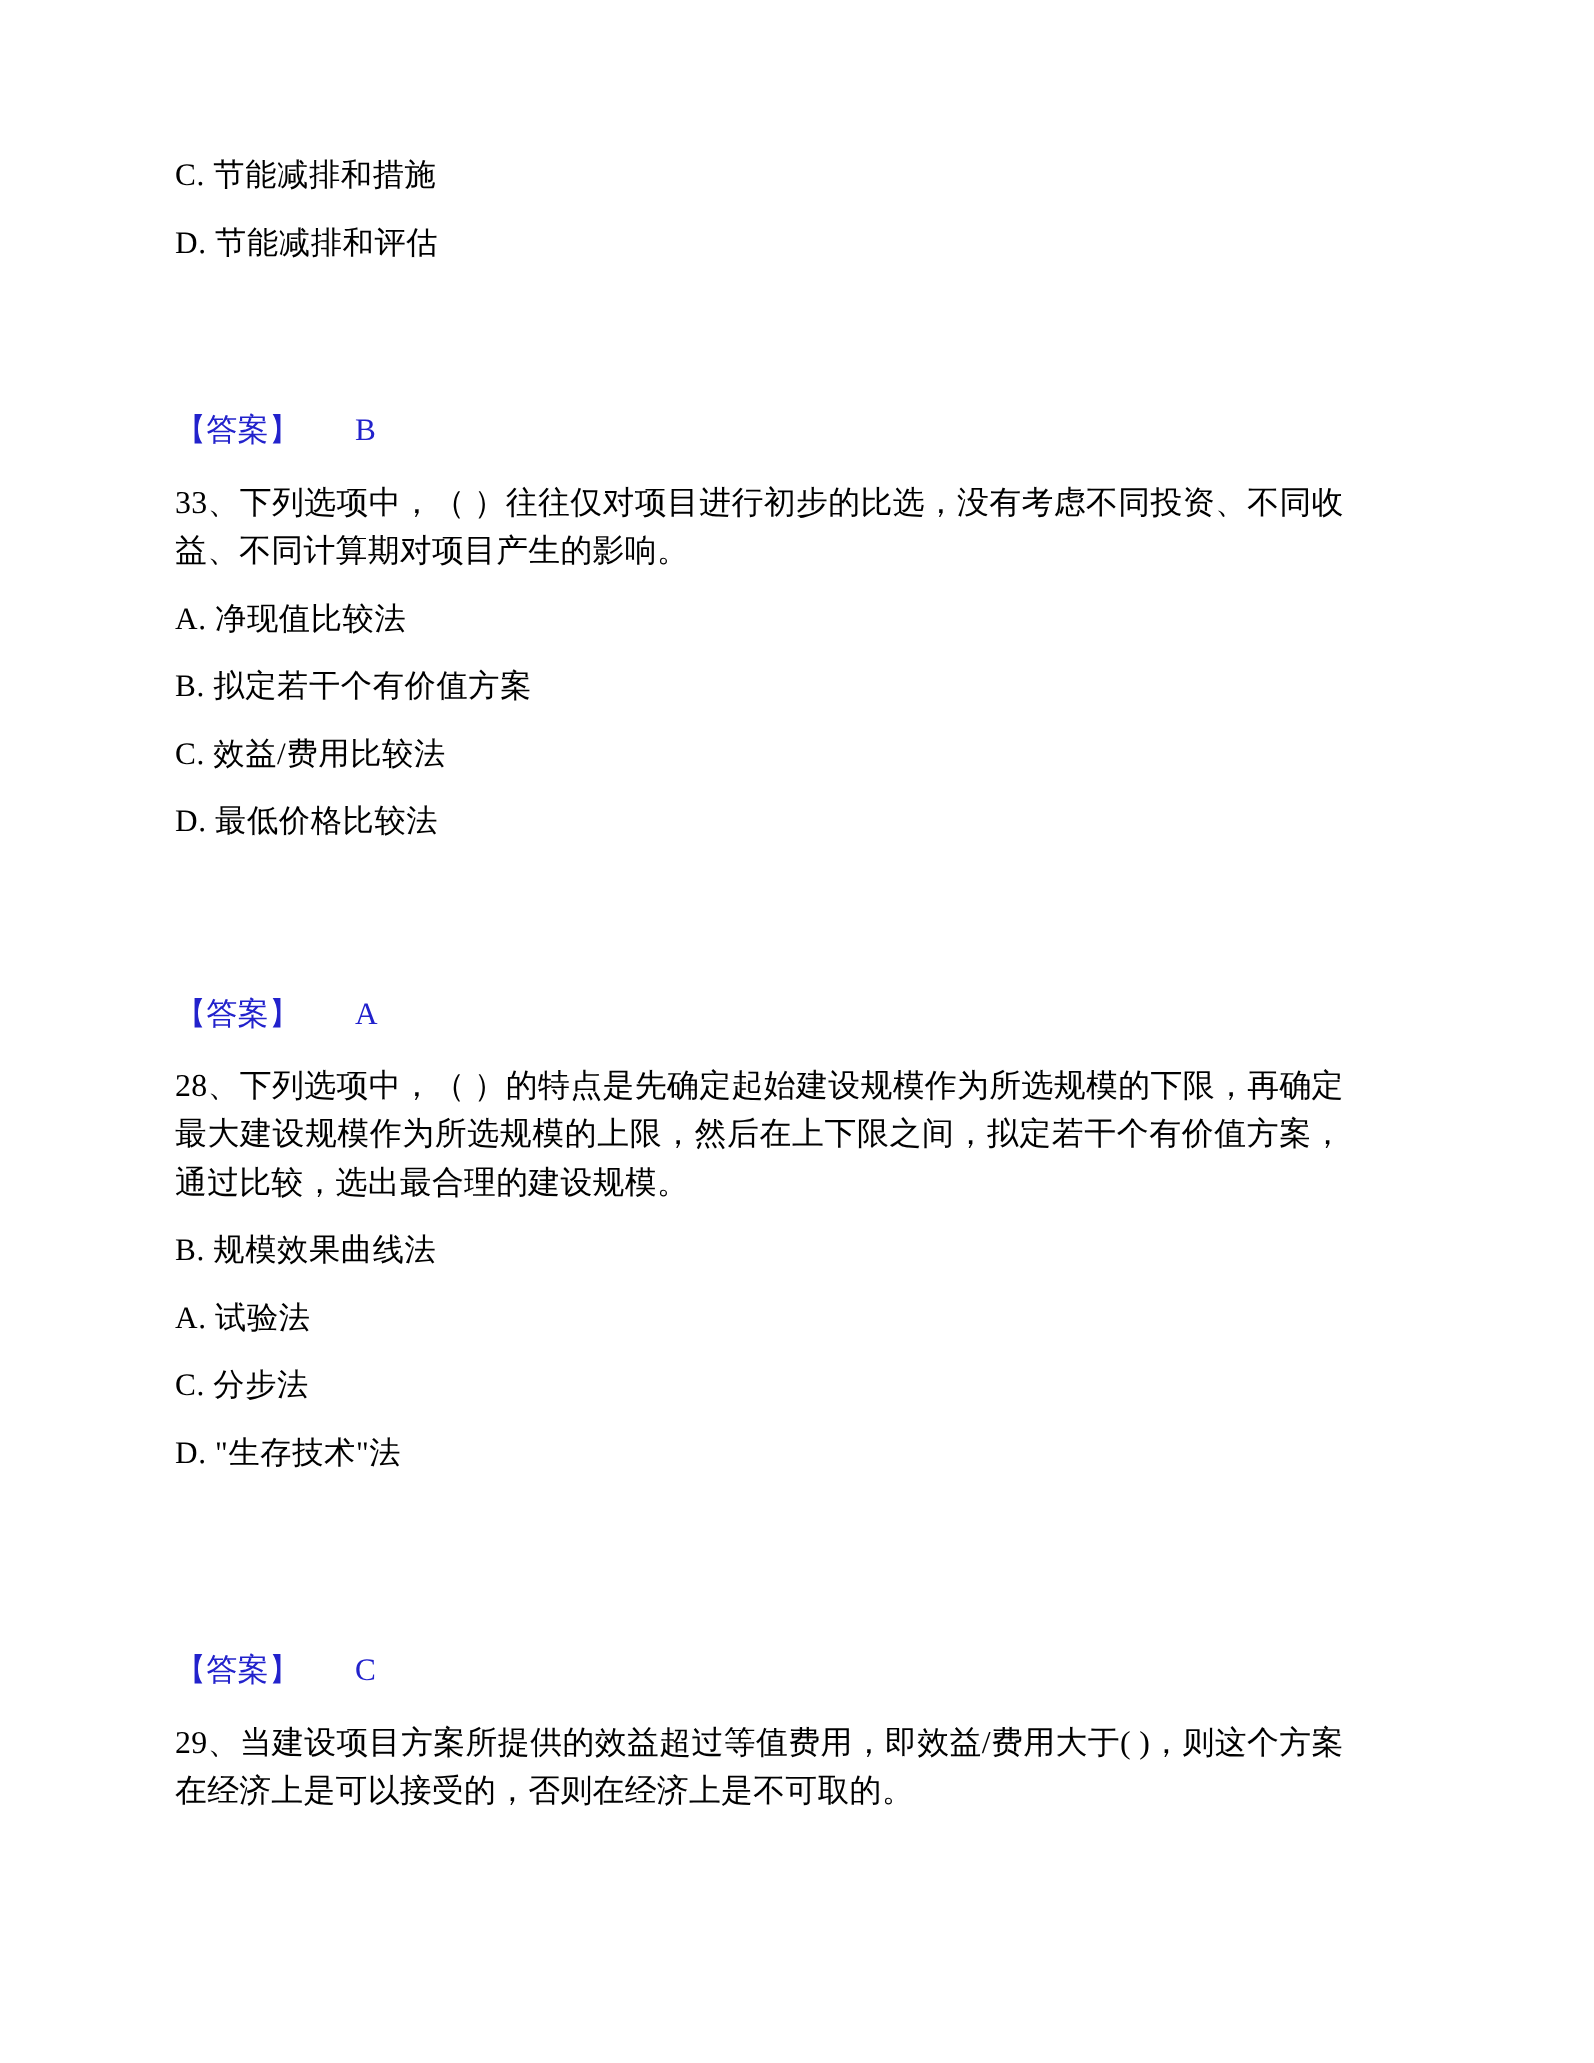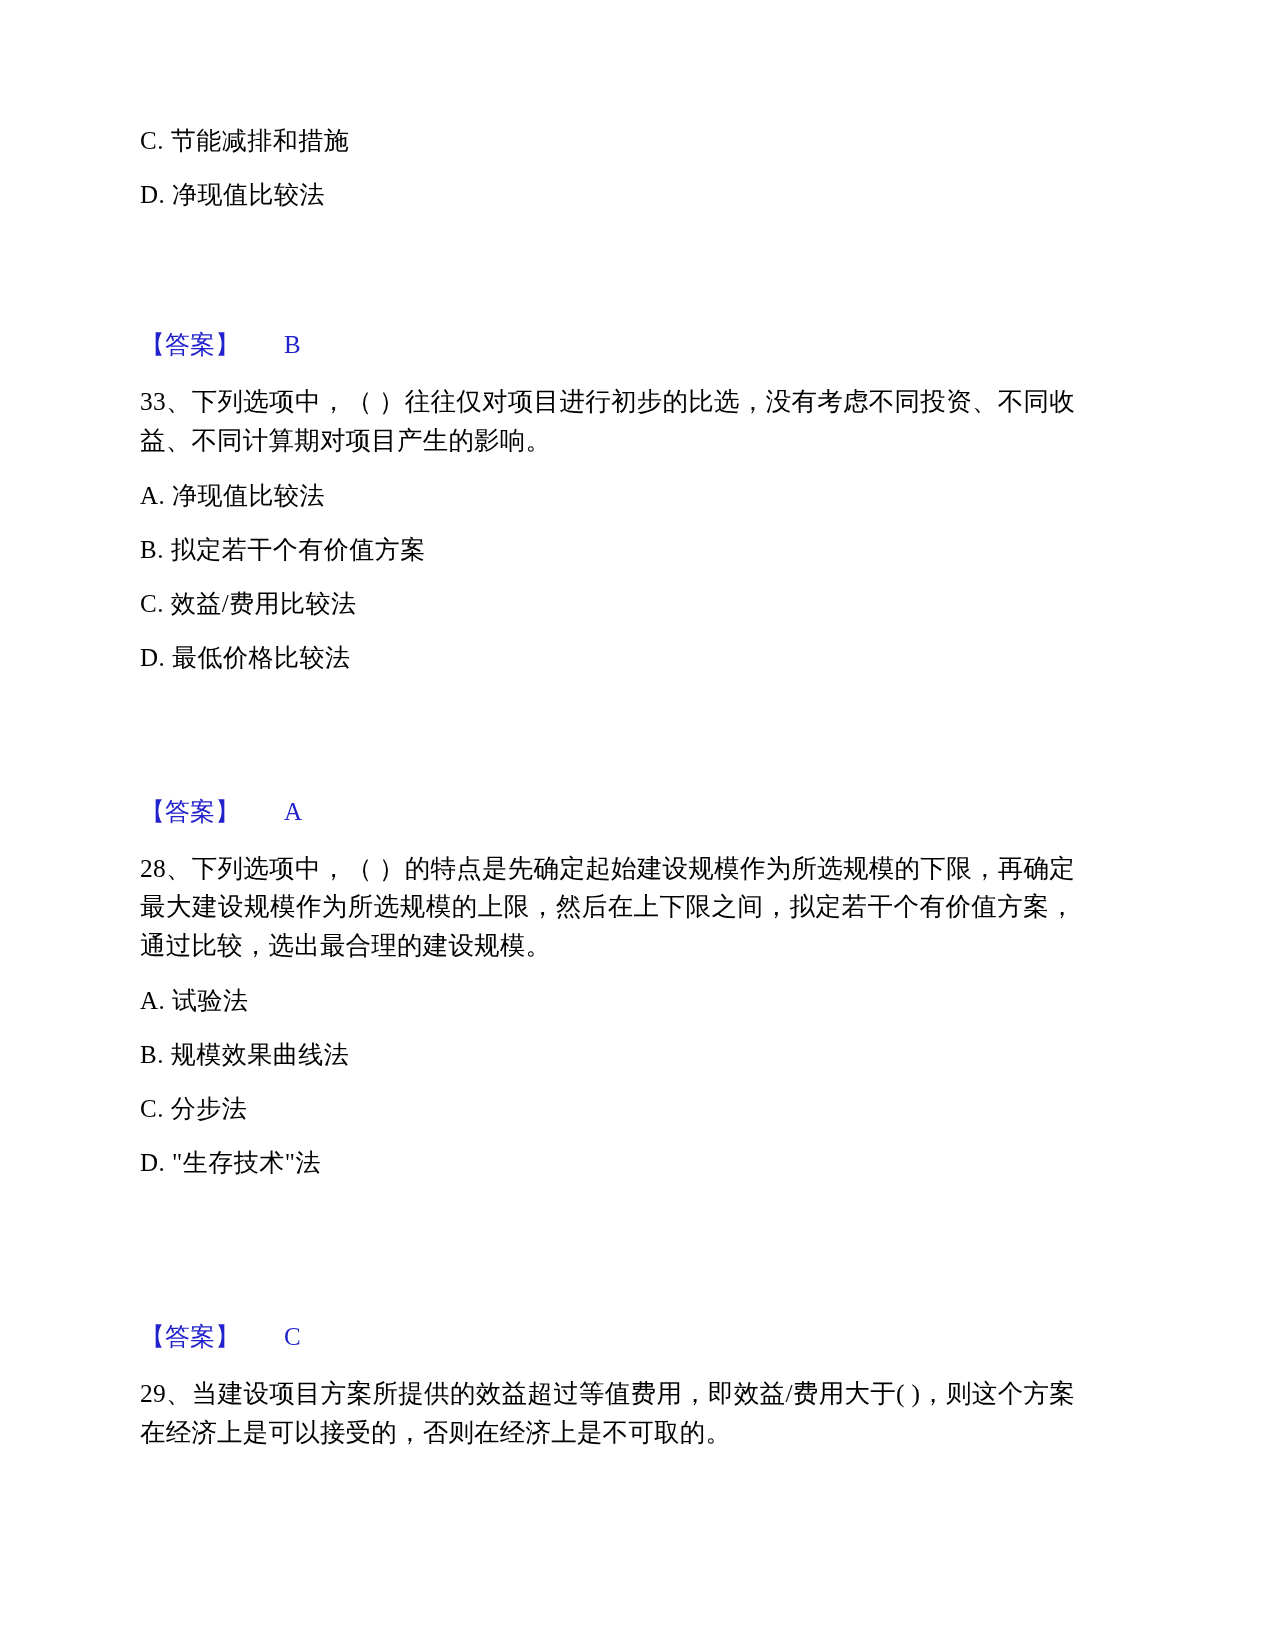--- a/index.html
+++ b/index.html
@@ -71,7 +71,7 @@
   <div class="content">
 
     <div class="opt">C. 节能减排和措施</div>
-    <div class="opt">D. 净现值比较法</div>
+    <div class="opt">D. 节能减排和评估</div>
 
     <div class="gap-block"></div>
 

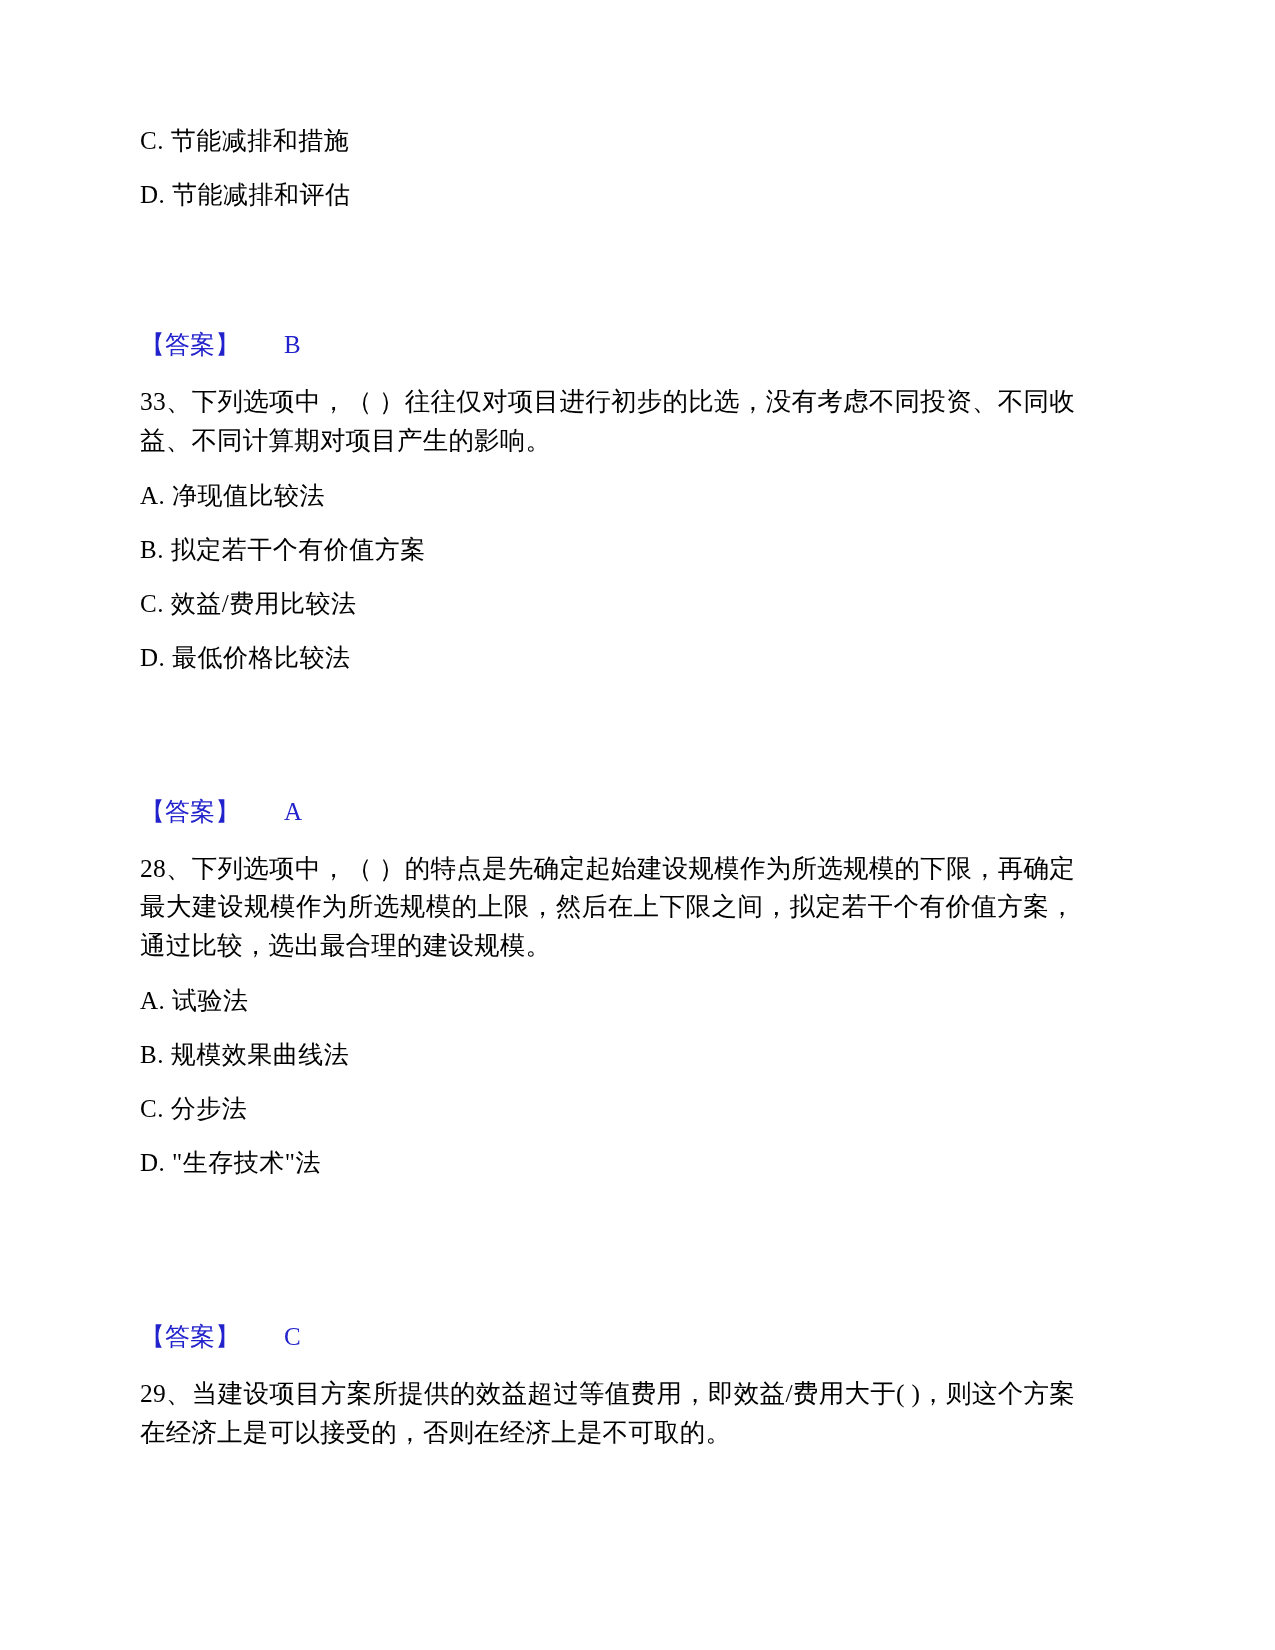--- a/index.html
+++ b/index.html
@@ -94,8 +94,8 @@
 
     <div class="qtext">28、下列选项中，（ ）的特点是先确定起始建设规模作为所选规模的下限，再确定最大建设规模作为所选规模的上限，然后在上下限之间，拟定若干个有价值方案，通过比较，选出最合理的建设规模。</div>
 
+    <div class="opt">B. 规模效果曲线法</div>
     <div class="opt">A. 试验法</div>
-    <div class="opt">B. 规模效果曲线法</div>
     <div class="opt">C. 分步法</div>
     <div class="opt">D. "生存技术"法</div>
 

